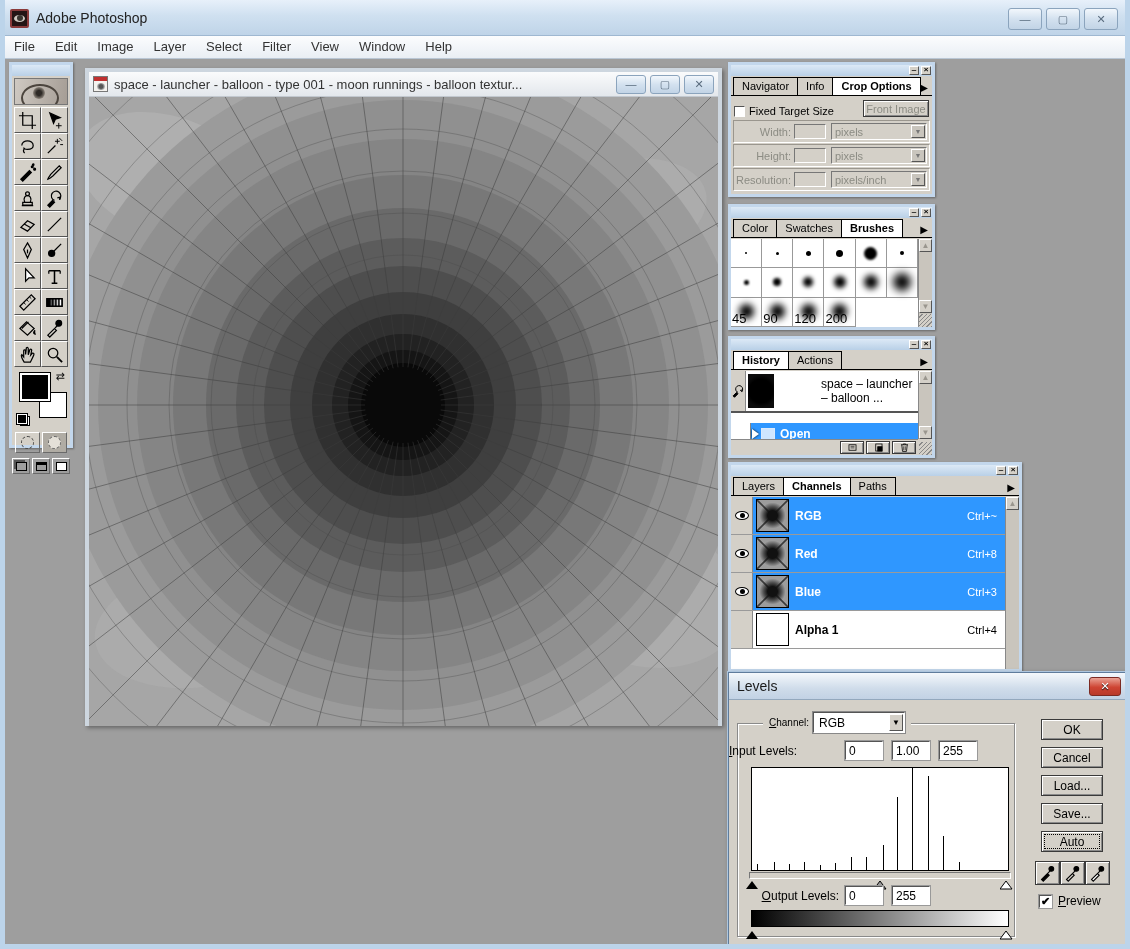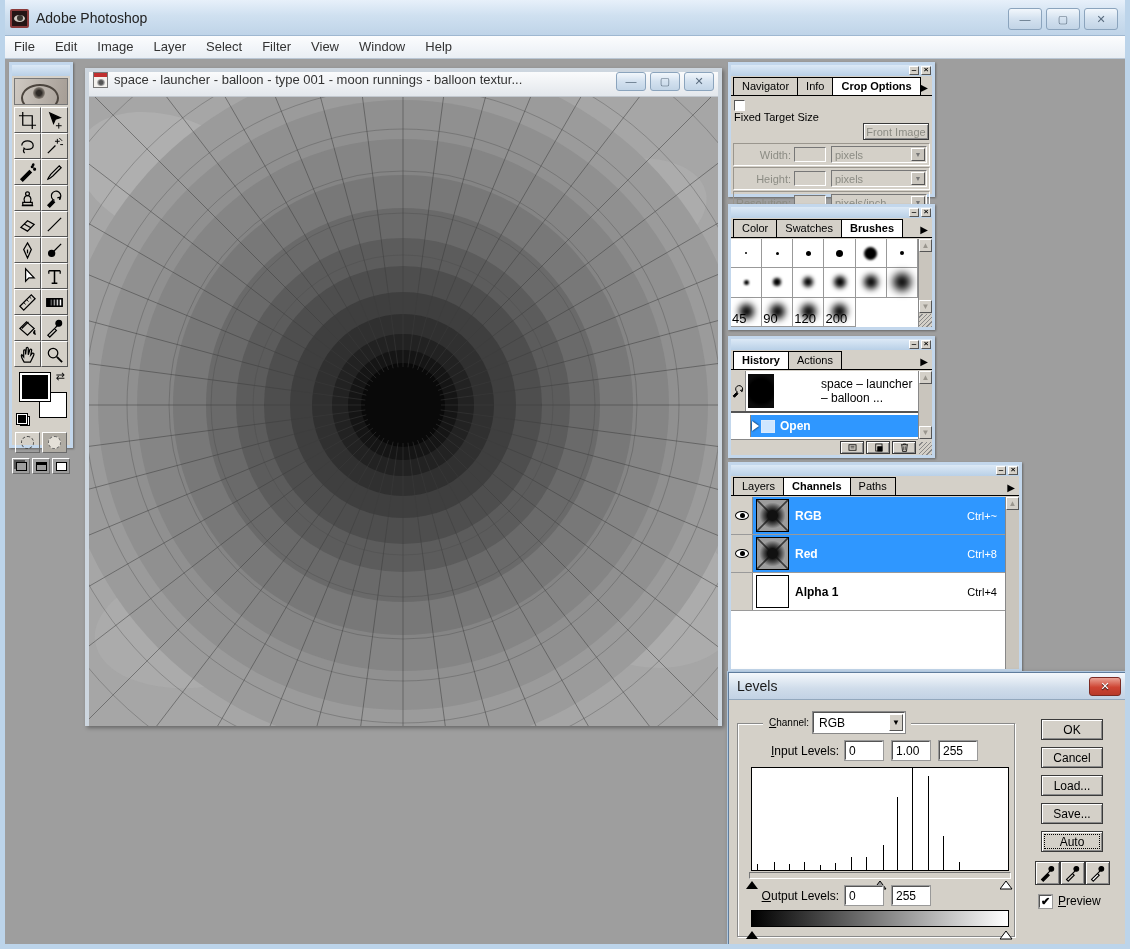--- a/index.html
+++ b/index.html
@@ -93,7 +93,7 @@
   #docwin{position:absolute;left:85px;top:68px;width:637px;height:658px;
     border:4px solid #cdd6df;background:#ece9e2;box-shadow:2px 2px 4px rgba(0,0,0,.35);}
   .doc-titlebar{height:25px;background:linear-gradient(#fafbfc,#e3e7ec);
-    display:flex;padding:0 4px;border-bottom:1px solid #c2c8cf;}
+    display:flex;align-items:center;padding:0 4px;border-bottom:1px solid #c2c8cf;}
   .doc-icon{width:15px;height:16px;background:#f4f2ee;border:1px solid #777;position:relative;margin-right:6px;}
   .doc-icon::before{content:"";position:absolute;left:0;top:0;right:0;height:4px;background:#c03030;}
   .doc-icon::after{content:"";position:absolute;left:3px;top:6px;width:8px;height:7px;

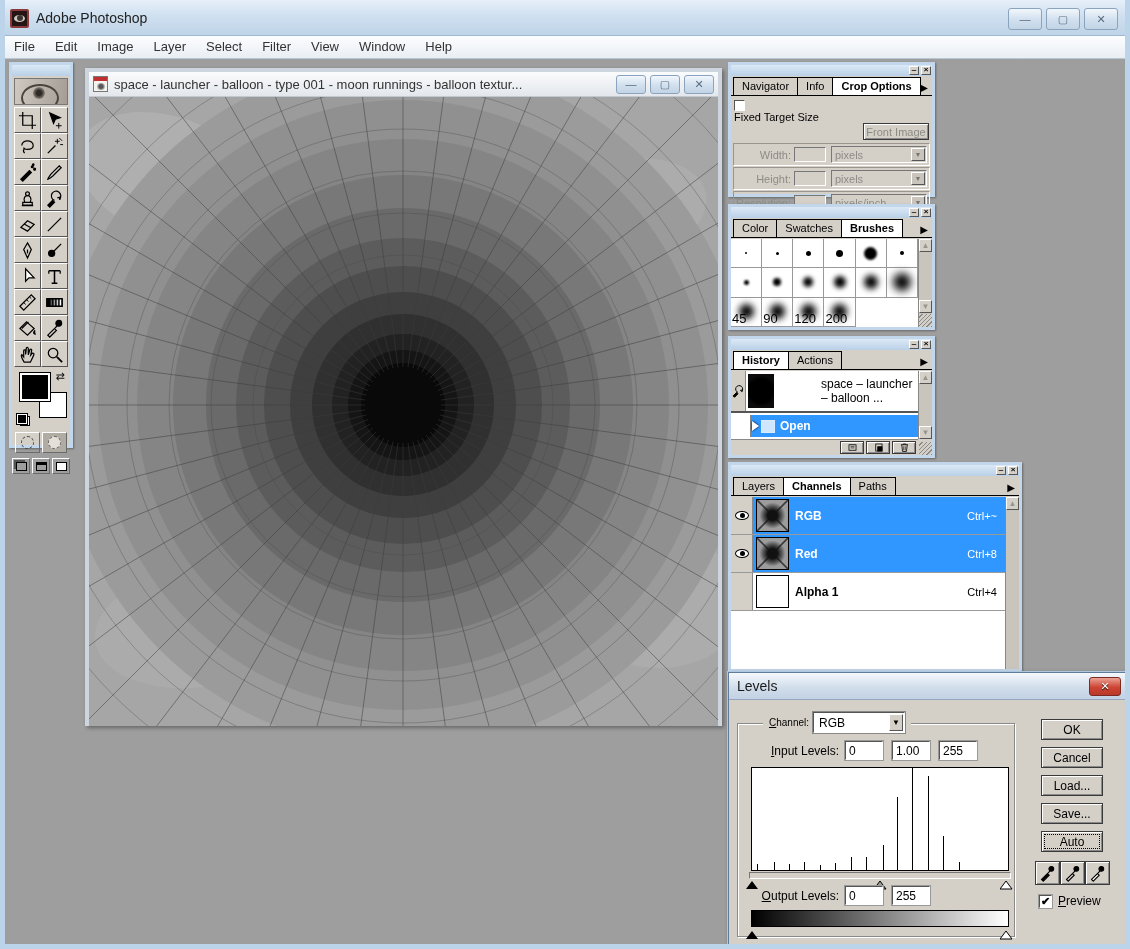--- a/index.html
+++ b/index.html
@@ -103,7 +103,7 @@
   #doc-image{position:absolute;left:0px;top:25px;width:629px;height:629px;overflow:hidden;}
   
   #panel-crop{left:728px;top:62px;width:207px;height:135px;}
-  .crop-row1{display:flex;align-items:flex-start;padding:4px 3px 2px;flex-direction:column;}
+  .crop-row1{display:flex;align-items:flex-end;padding:4px 3px 2px;}
   .chk{width:11px;height:11px;background:#fff;border:1px solid;border-color:#555 #fff #fff #555;margin-right:4px;}
   .front-image-btn{margin-left:auto;width:66px;height:17px;font-size:11px;color:#8c8c84;}
   .crop-field-row{display:flex;align-items:center;height:23px;margin:1px 2px;

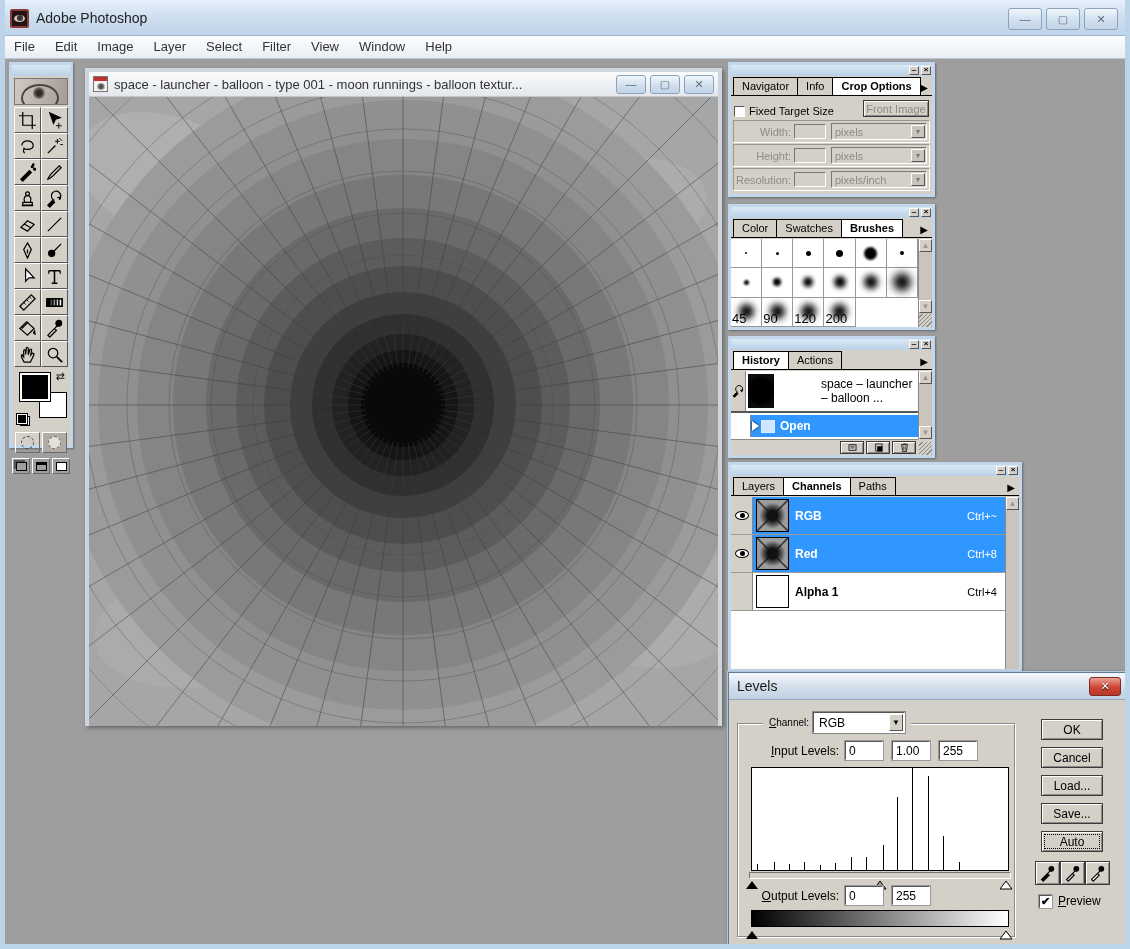--- a/index.html
+++ b/index.html
@@ -132,7 +132,7 @@
     display:flex;align-items:center;justify-content:center;}
   .hist-thumb{width:42px;height:34px;background:radial-gradient(circle,#000 55%,#0c0c0c 75%);margin:2px;}
   .hist-snap-label{font-size:12px;padding-left:4px;margin-left:41px;}
-  .hist-state{display:flex;align-items:center;height:22px;margin-top:2px;}
+  .hist-state{display:flex;align-items:center;height:22px;margin-top:10px;}
   .hist-state .row{flex:1;align-self:stretch;background:#2f97ff;display:flex;align-items:center;color:#fff;}
   .state-arrow{width:0;height:0;border-top:5px solid transparent;border-bottom:5px solid transparent;
     border-left:7px solid #fff;margin:0 2px 0 1px;filter:drop-shadow(0 0 1px #000);}

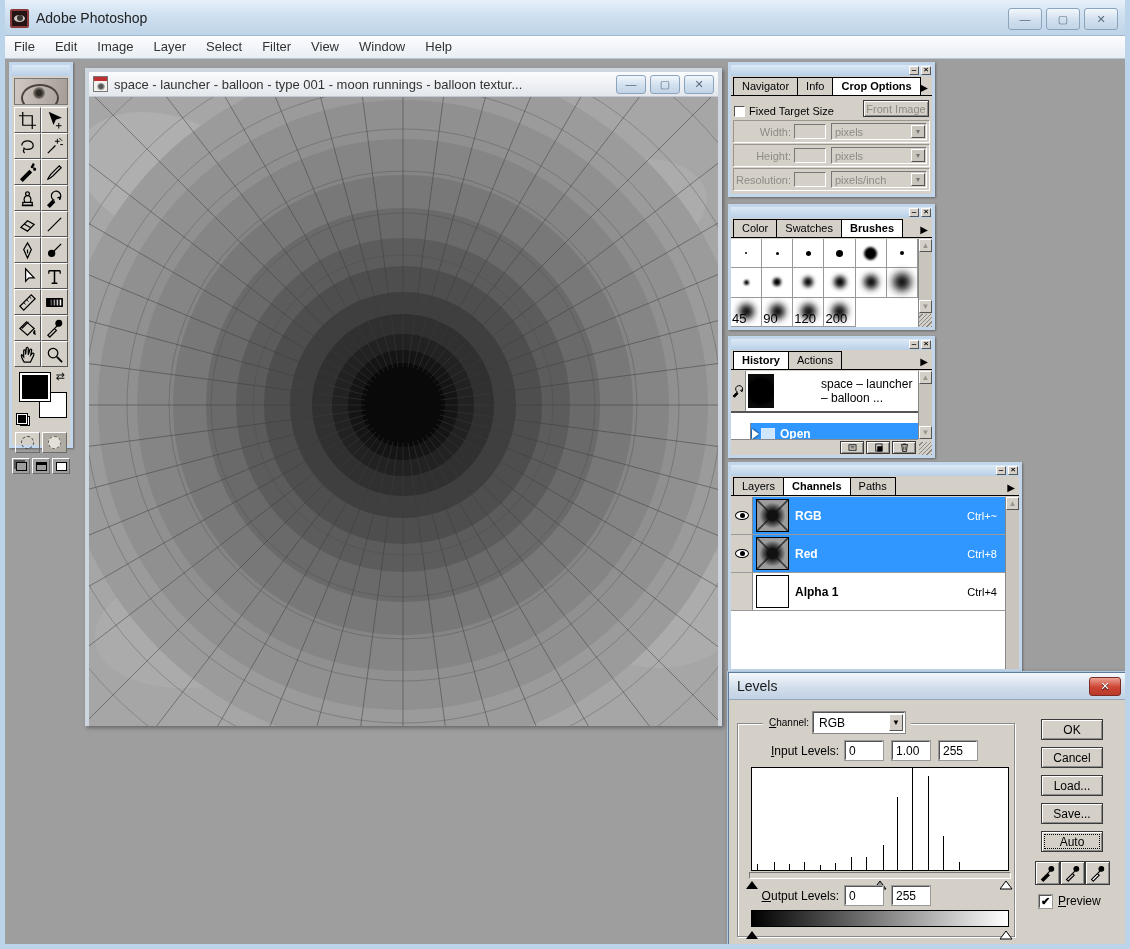--- a/index.html
+++ b/index.html
@@ -719,6 +719,14 @@
         <span class="chan-label">Red</span>
         <span class="chan-key">Ctrl+8</span>
       </div>
+        <div class="chan-row selected">
+        <span class="eye-well">
+            <span class="eye-ico"></span>
+          </span>
+        <span class="chan-thumb"></span>
+        <span class="chan-label">Blue</span>
+        <span class="chan-key">Ctrl+3</span>
+      </div>
         <div class="chan-row blank">
         <span class="eye-well">
             <span class="eye-ico"></span>

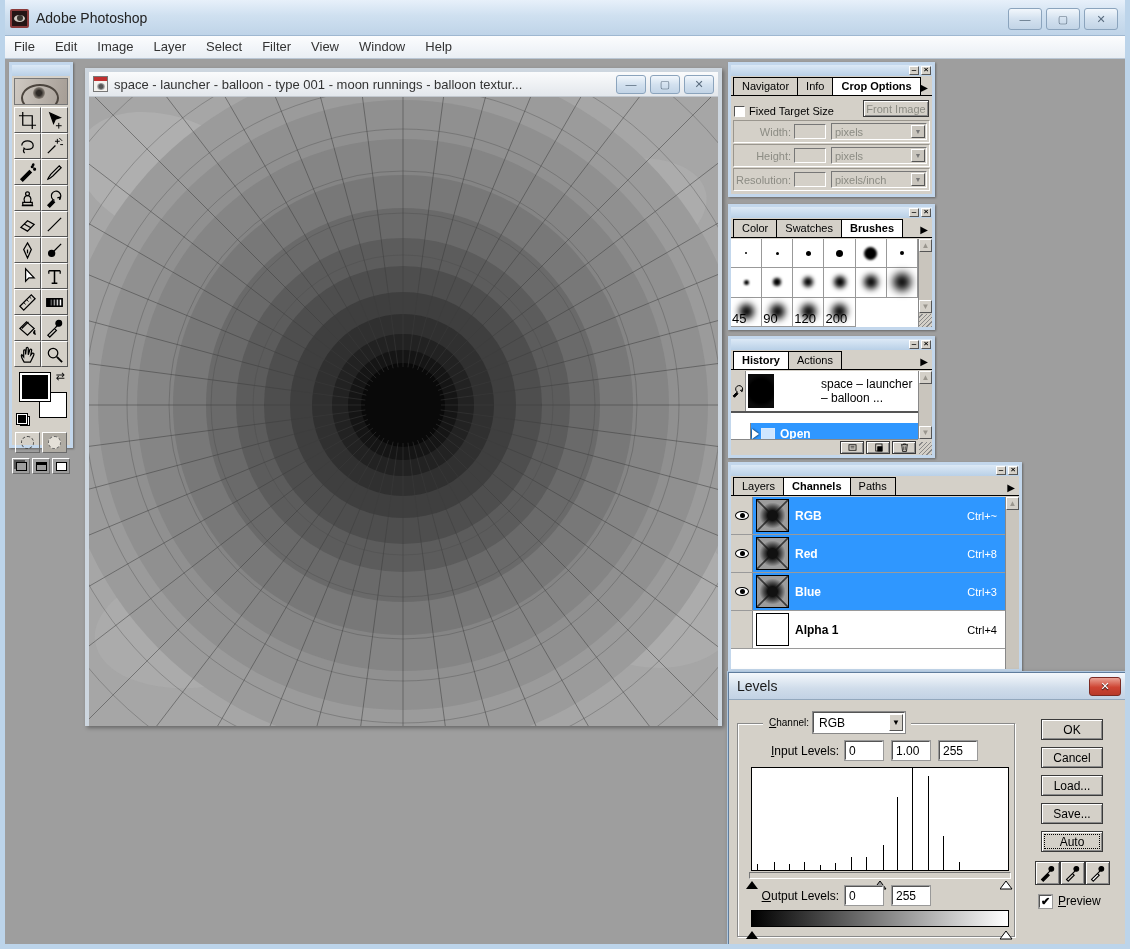--- a/index.html
+++ b/index.html
@@ -180,7 +180,7 @@
     box-shadow:0 0 0 1px #888;display:flex;align-items:center;padding-left:5px;position:relative;font-size:12px;}
   .lv-dd .dd-arrow{background:#d4d0c8;color:#000;font-size:8px;}
   .lv-input-row{position:absolute;left:0px;top:68px;width:286px;display:flex;align-items:center;z-index:2;}
-  .lv-input-row .lbl{width:116px;text-align:right;padding-right:6px;font-size:12px;}
+  .lv-input-row .lbl{width:116px;padding-right:6px;font-size:12px;}
   .lv-field{width:38px;height:19px;background:#fff;border:1px solid;border-color:#555 #fff #fff #555;
     box-shadow:0 0 0 1px #999;margin-right:9px;padding:2px 0 0 3px;font-size:12px;}
   .lv-hist-box{position:absolute;left:22px;top:94px;width:258px;height:104px;background:#fff;

